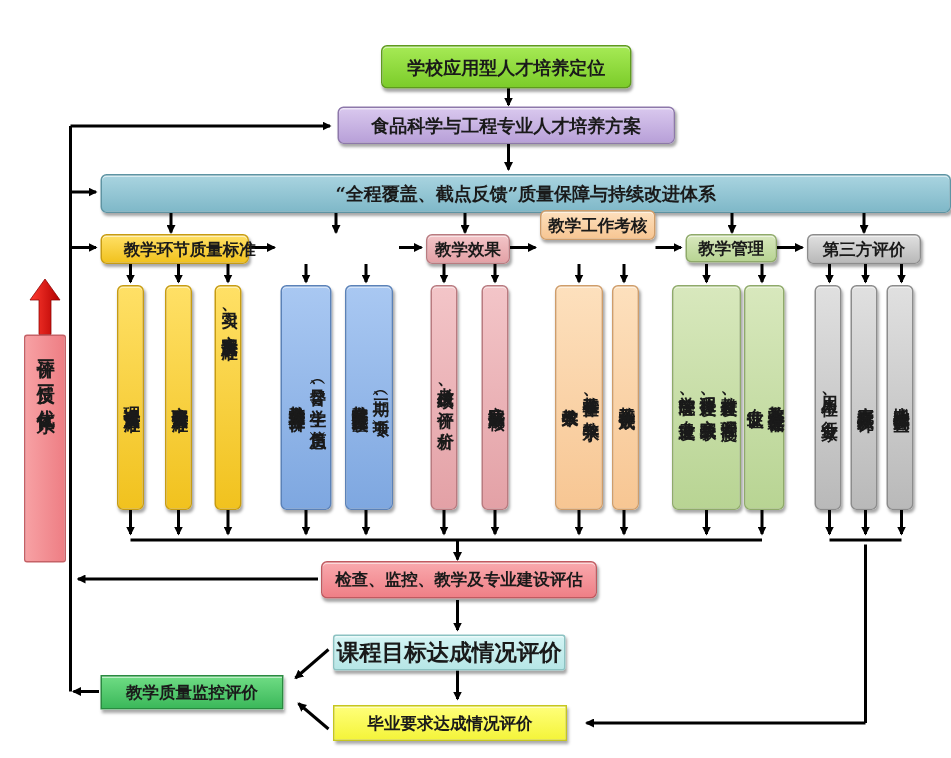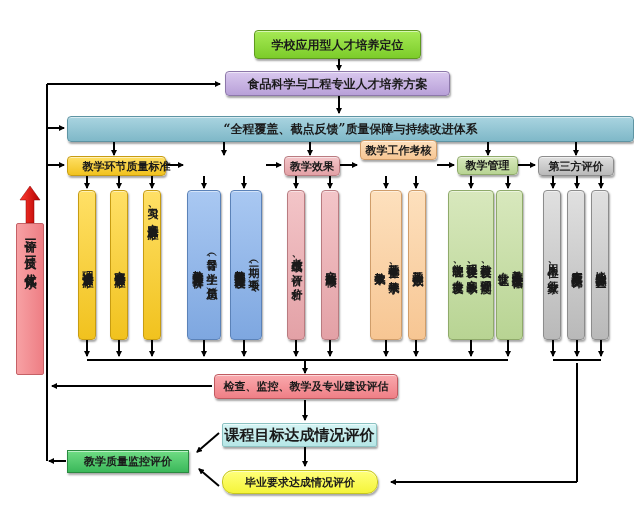--- a/index.html
+++ b/index.html
@@ -24,7 +24,7 @@
   .hdr { font-size:11px; }
   .red-analysis { background:linear-gradient(#f9a9ad,#ef7f86); border:1px solid #c05a60; font-size:11px; }
   .cyan { background:linear-gradient(#d4f4f4,#b6e6e6); border:1px solid #8cc2c2; font-size:15px; border-radius:2px; }
-  .yel2 { background:linear-gradient(#ffff7a,#f4f43a); border:1px solid #c6c61f; font-size:11px; border-radius:11px; }
+  .yel2 { background:linear-gradient(#ffff7a,#f4f43a); border:1px solid #c6c61f; font-size:11px; border-radius:0; }
   .dgreen { background:linear-gradient(#6fdc84,#3bb85a); border:1px solid #2a8a40; font-size:11px; border-radius:0; }
   .feedback { position:absolute; left:16px; top:223px; width:28px; height:152px; box-sizing:border-box;
     background:linear-gradient(90deg,#f7a1a4,#ee7e84); border:1px solid #c56166; border-radius:2px;

